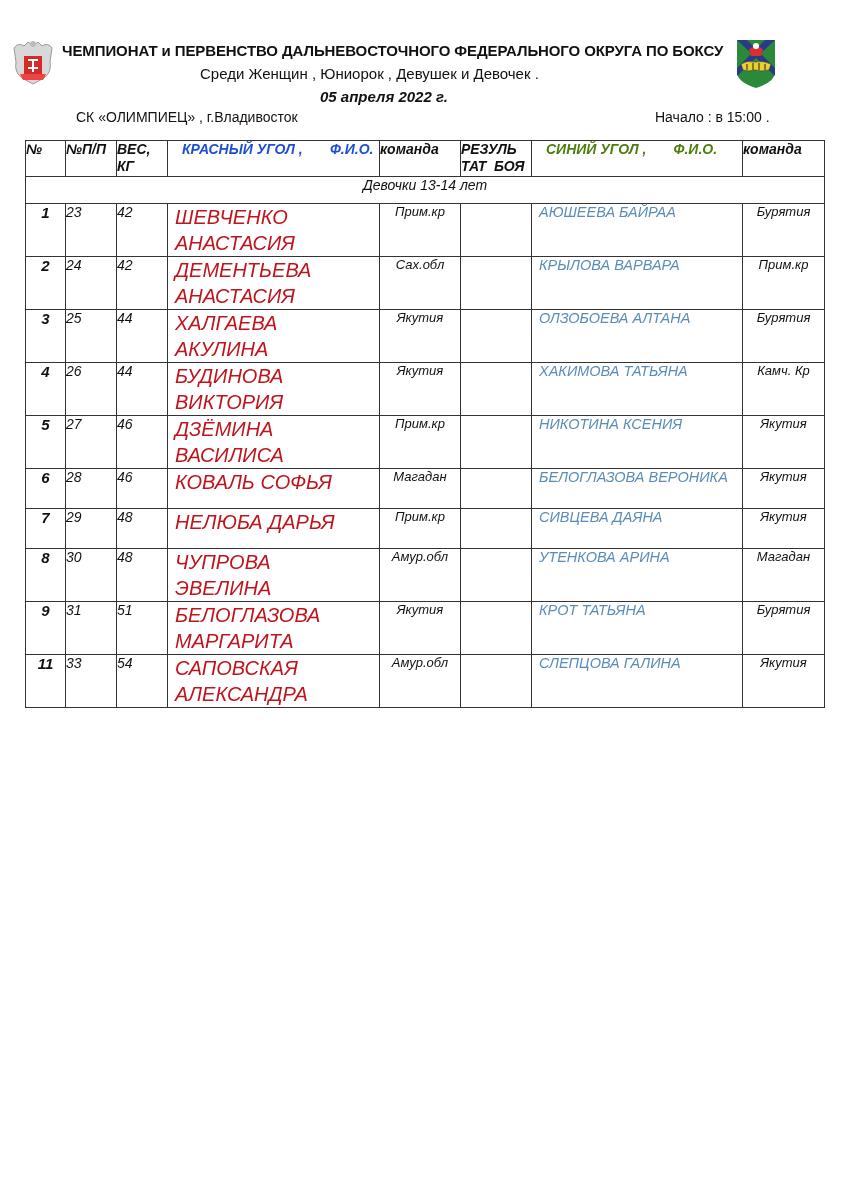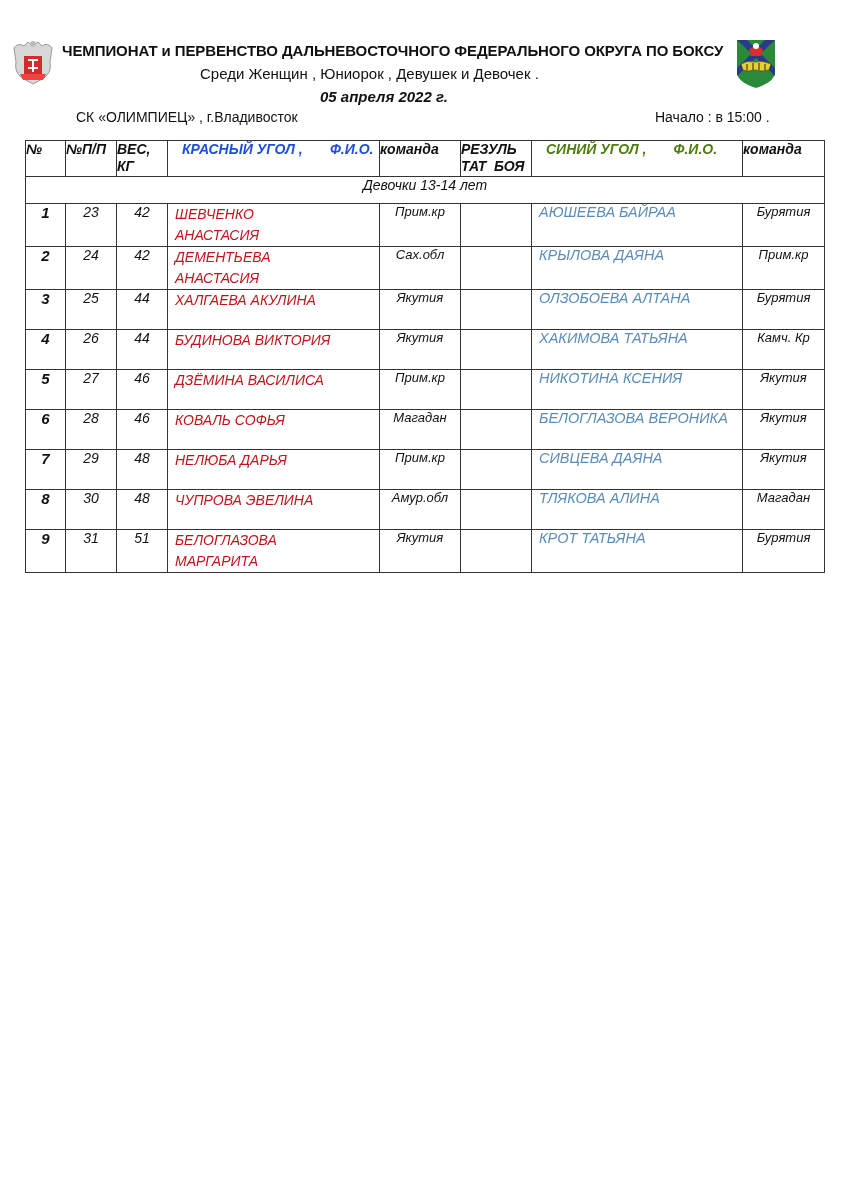--- a/index.html
+++ b/index.html
@@ -23,7 +23,7 @@
   .section td { height: 26px; text-align: center; font-size: 15px; padding-top: 2px; }
   .row td { height: 39px; padding-top: 4px; }
   .row td.num { font-weight: bold; text-align: center; font-size: 15px; }
-  .row td.ctr { text-align: center; }
+  .row td.ctr { text-align: left; }
   .row td.rname { color: #c0141c; font-size: 14px; padding-left: 7px; line-height: 21px; }
   .row td.bname { color: #5a8cb8; font-size: 14.5px; padding-left: 7px; }
   .row td.team { text-align: center; font-size: 13px; }

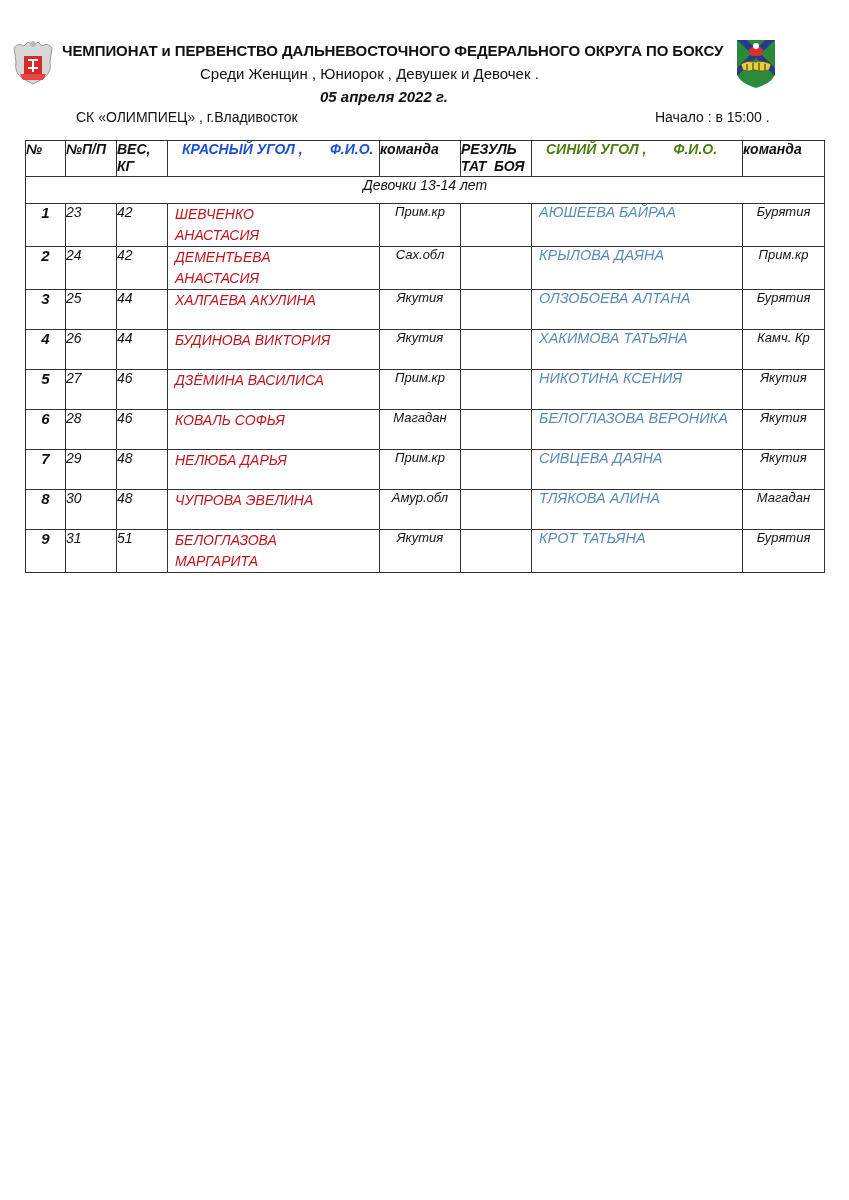--- a/index.html
+++ b/index.html
@@ -24,7 +24,7 @@
   .row td { height: 39px; padding-top: 4px; }
   .row td.num { font-weight: bold; text-align: center; font-size: 15px; }
   .row td.ctr { text-align: left; }
-  .row td.rname { color: #c0141c; font-size: 14px; padding-left: 7px; line-height: 21px; }
+  .row td.rname { color: #c0141c; font-size: 20px; padding-left: 7px; line-height: 26px; }
   .row td.bname { color: #5a8cb8; font-size: 14.5px; padding-left: 7px; }
   .row td.team { text-align: center; font-size: 13px; }
 </style>

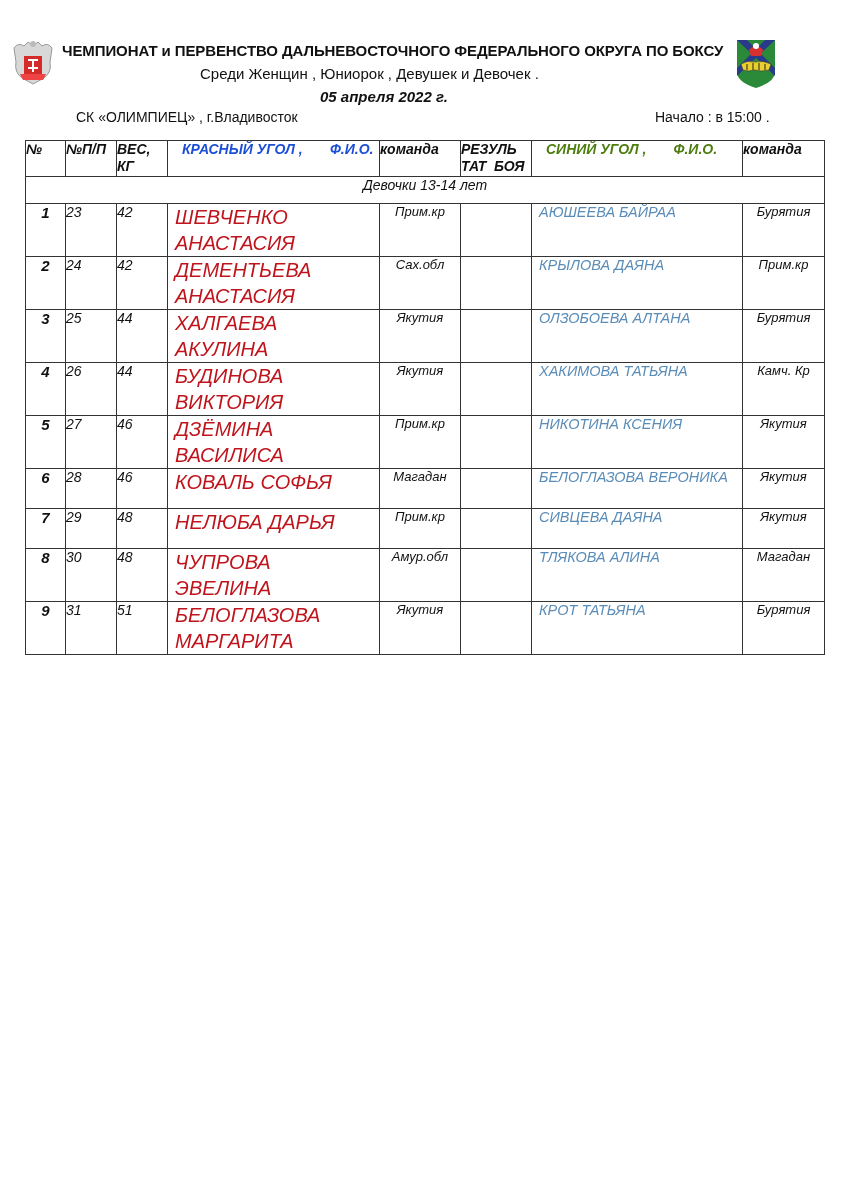--- a/index.html
+++ b/index.html
@@ -111,7 +111,7 @@
     <td class="rname" style="padding-right: 40px;">ДЕМЕНТЬЕВА АНАСТАСИЯ</td>
     <td class="team">Сах.обл</td>
     <td></td>
-    <td class="bname">КРЫЛОВА ДАЯНА</td>
+    <td class="bname">КРЫЛОВА ВАРВАРА</td>
     <td class="team">Прим.кр</td>
   </tr>
 

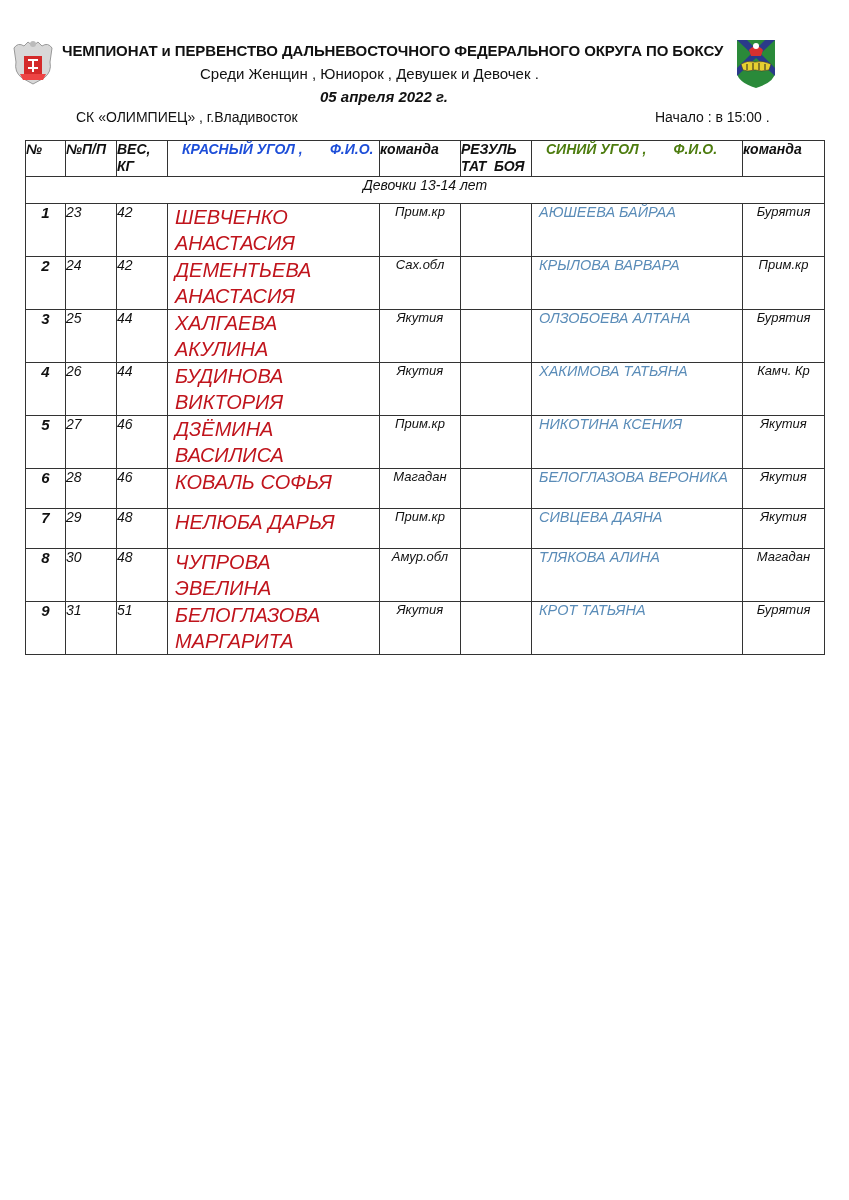--- a/index.html
+++ b/index.html
@@ -177,7 +177,7 @@
     <td class="rname" style="padding-right: 40px;">ЧУПРОВА ЭВЕЛИНА</td>
     <td class="team">Амур.обл</td>
     <td></td>
-    <td class="bname">ТЛЯКОВА АЛИНА</td>
+    <td class="bname">УТЕНКОВА АРИНА</td>
     <td class="team">Магадан</td>
   </tr>
 

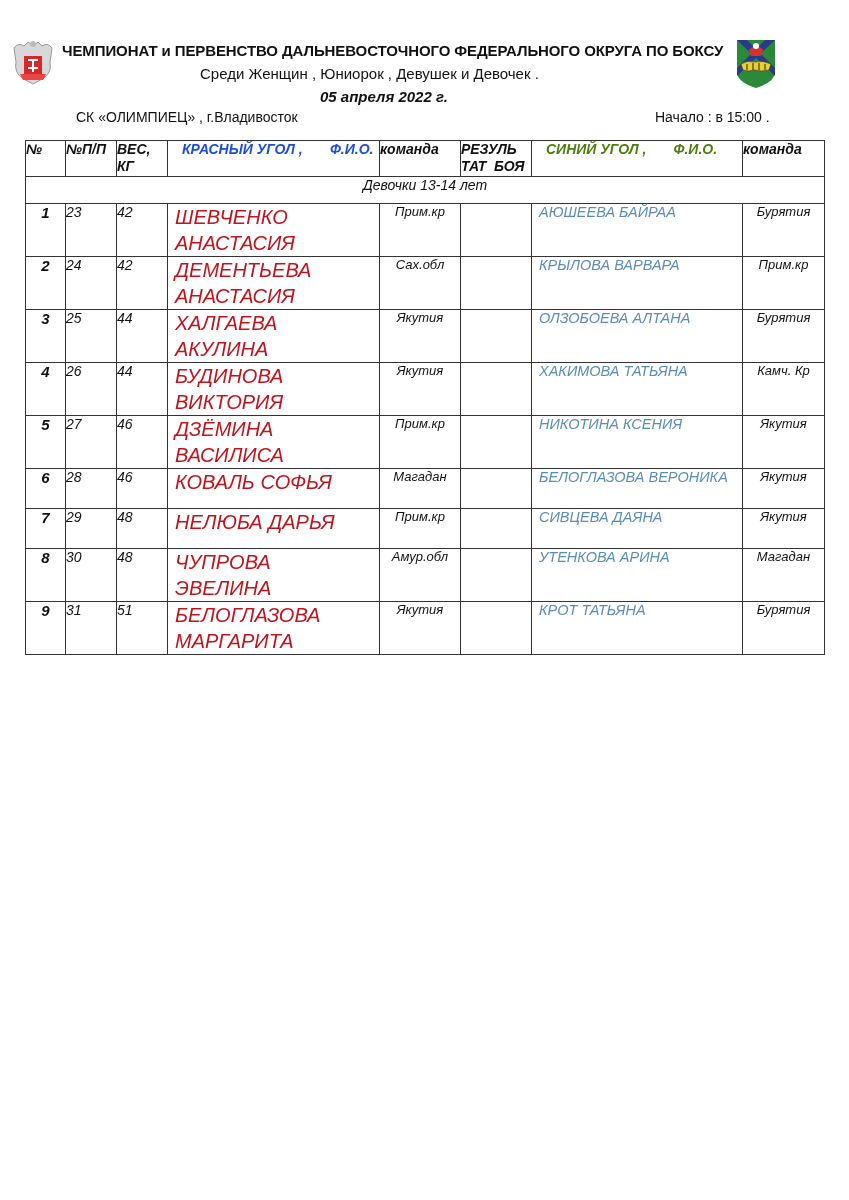--- a/index.html
+++ b/index.html
@@ -193,6 +193,16 @@
   </tr>
 
 
+  <tr class="row">
+    <td class="num">11</td>
+    <td class="ctr">33</td>
+    <td class="ctr">54</td>
+    <td class="rname" style="padding-right: 40px;">САПОВСКАЯ АЛЕКСАНДРА</td>
+    <td class="team">Амур.обл</td>
+    <td></td>
+    <td class="bname">СЛЕПЦОВА ГАЛИНА</td>
+    <td class="team">Якутия</td>
+  </tr>
 </tbody>
 </table>
 

